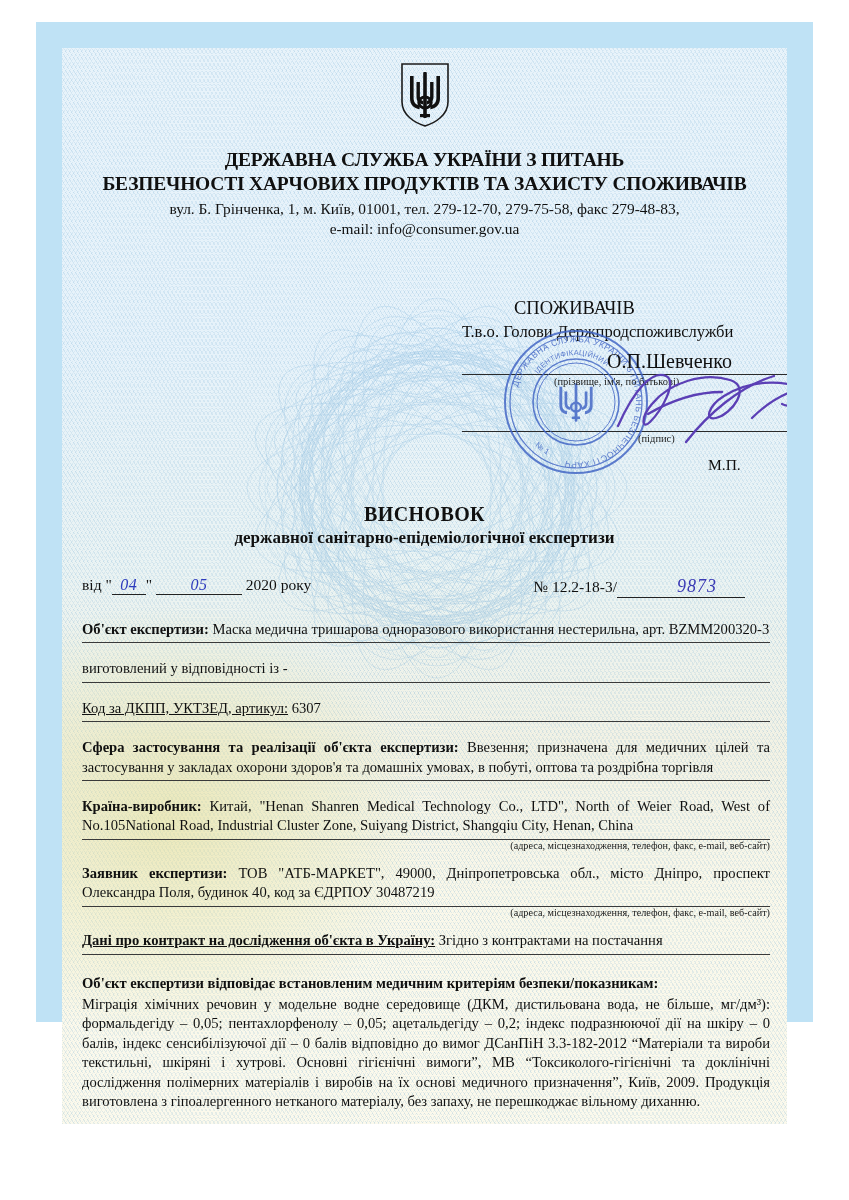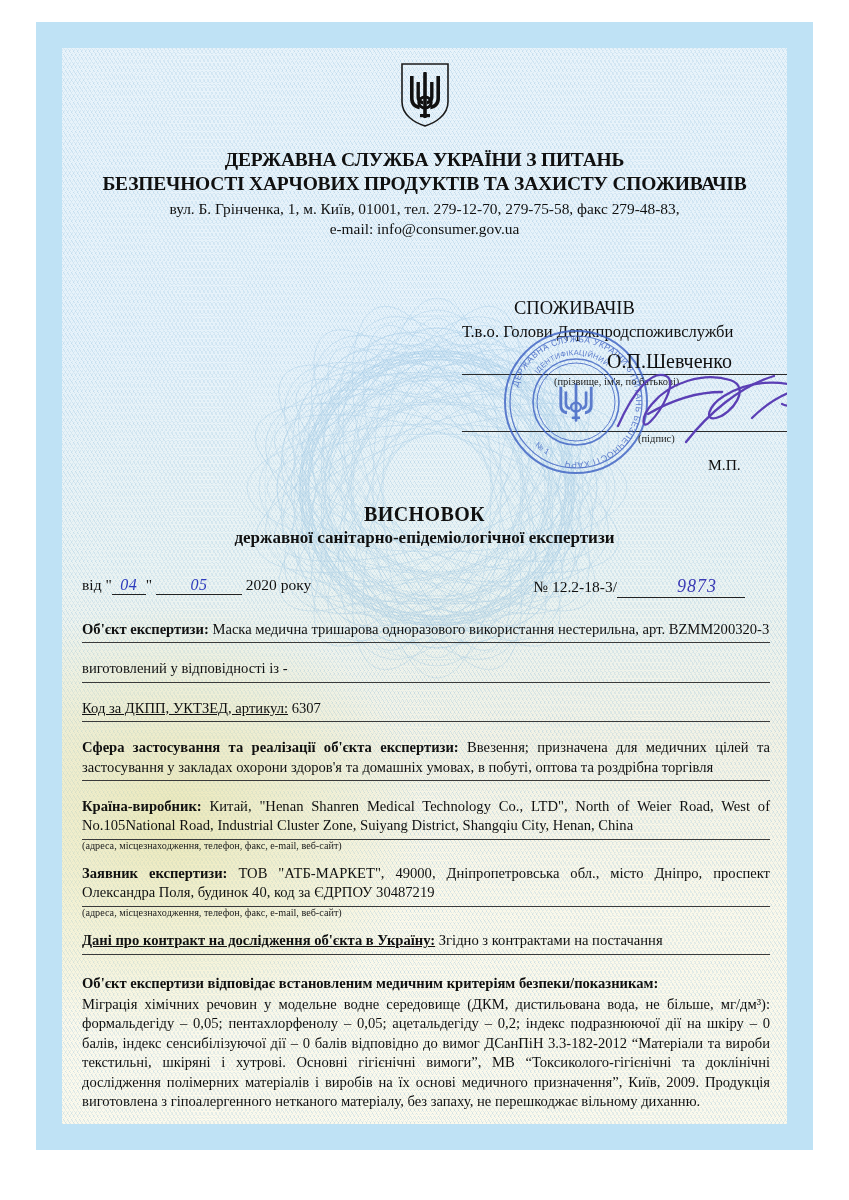--- a/index.html
+++ b/index.html
@@ -27,7 +27,7 @@
     left: 36px;
     top: 22px;
     width: 777px;
-    height: 1128px;
+    height: 1000px;
     background: #0f172a;
     box-sizing: border-box;
   }

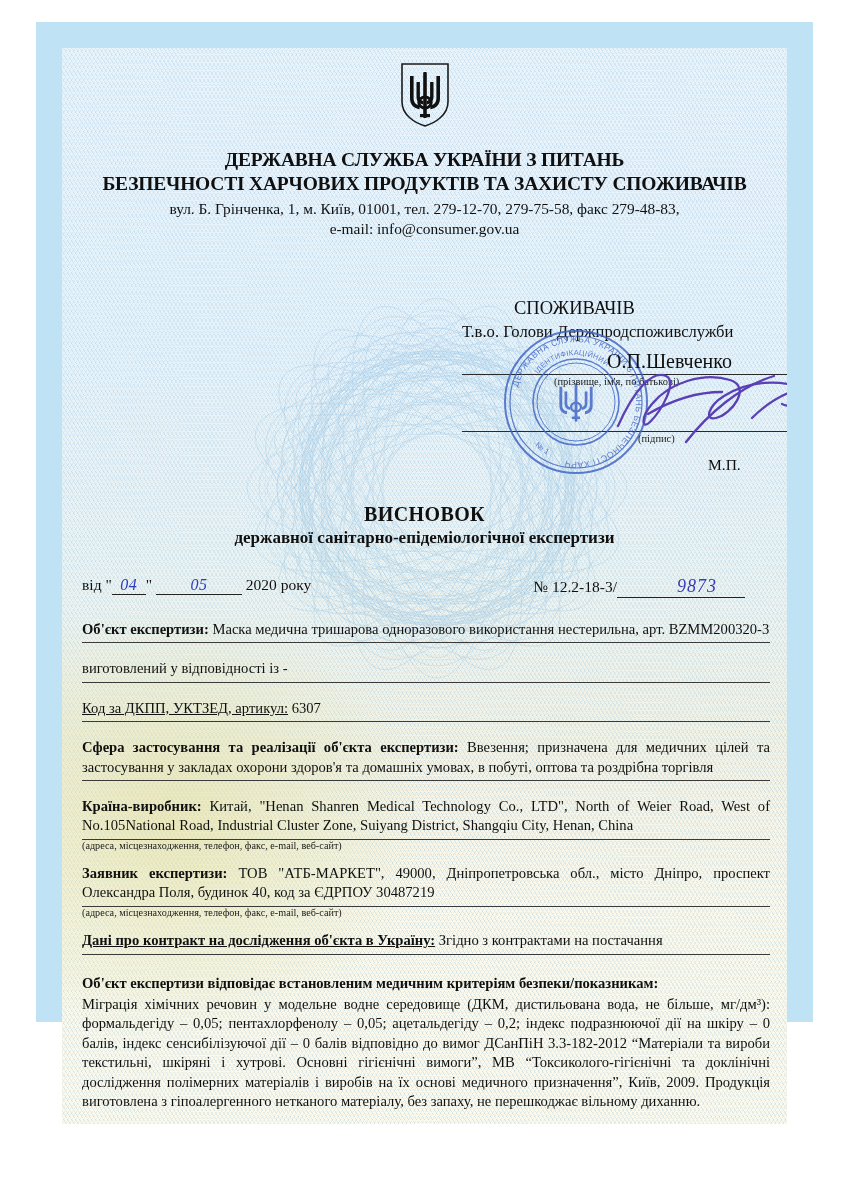--- a/index.html
+++ b/index.html
@@ -274,7 +274,7 @@
     margin-top: 1px;
   }
   .subcap {
-    text-align: left;
+    text-align: right;
     font-size: 10.2px;
     color: #1a1a1a;
     line-height: 1.1;

